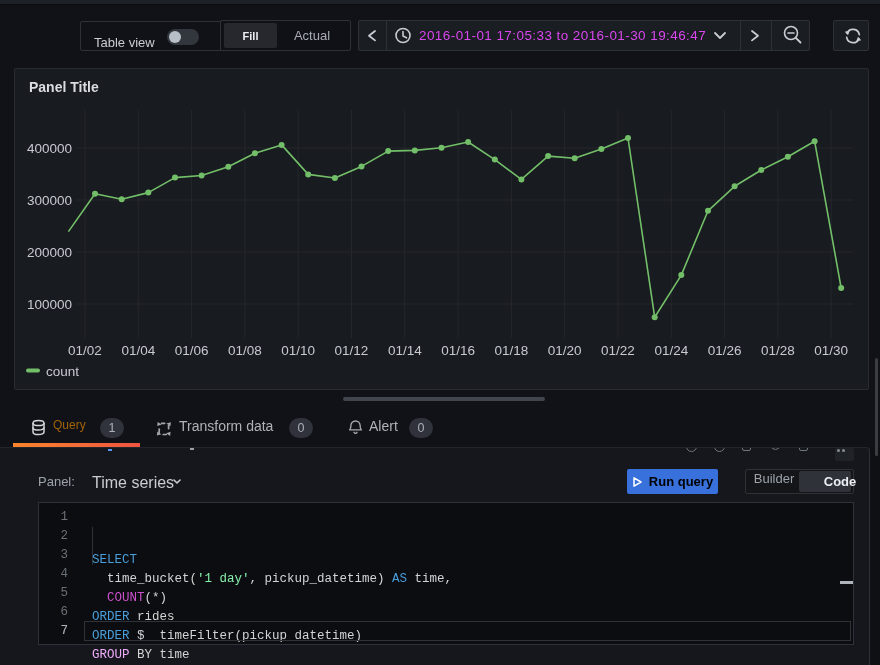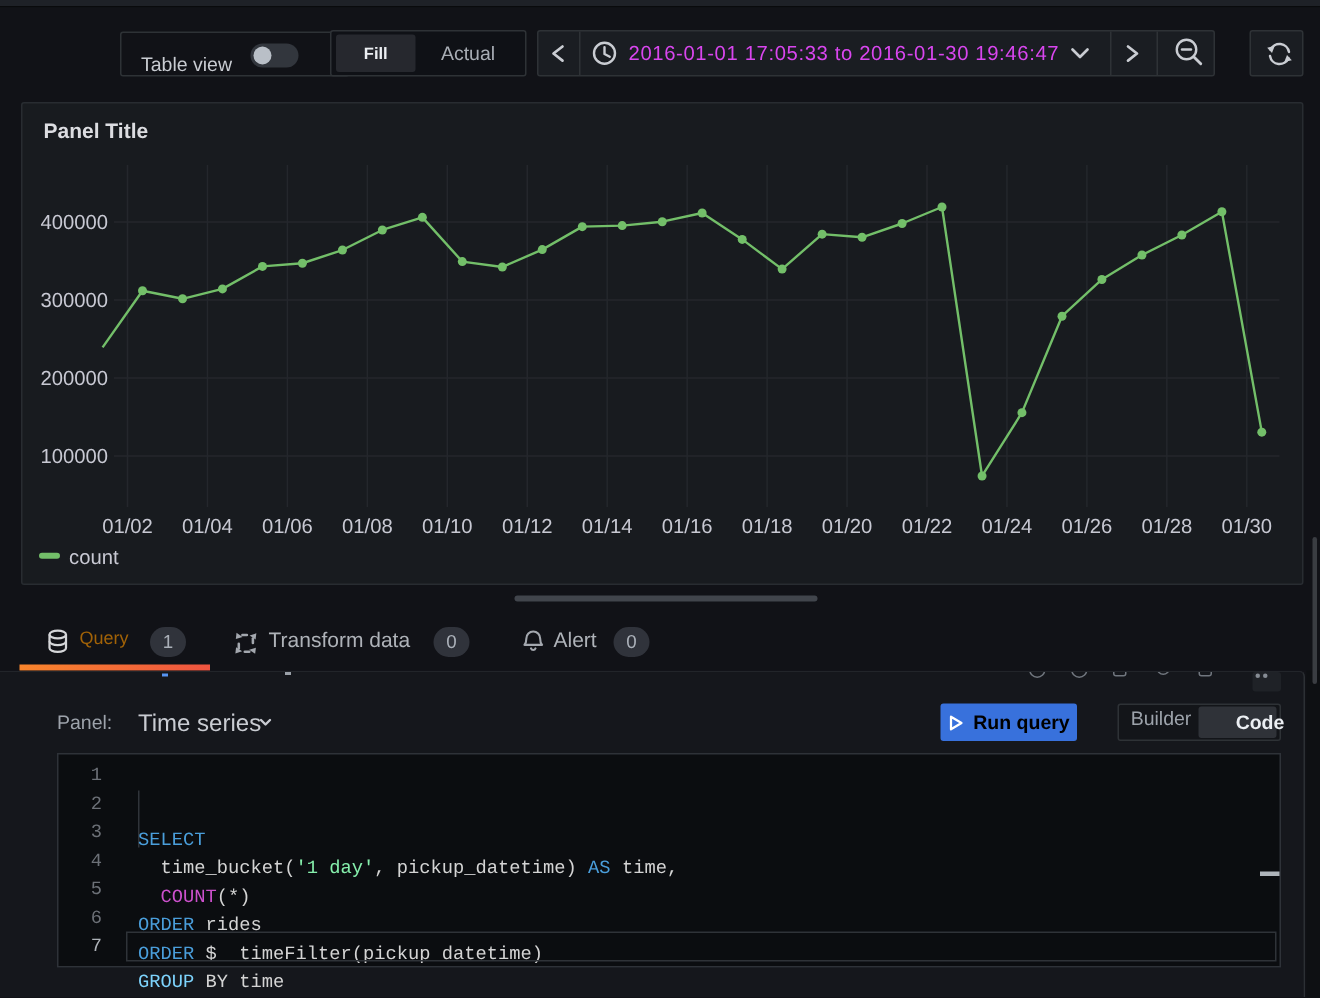--- a/index.html
+++ b/index.html
@@ -234,7 +234,7 @@
   <span style="color:#cc50cc">COUNT</span>(*)
 <span style="color:#4a9edb">ORDER</span> rides
 <span style="color:#4a9edb">ORDER</span> $__timeFilter(pickup_datetime)
-<span style="color:#7dd3fc">GROUP</span> BY time
+<span style="color:#f0abfc">GROUP</span> BY time
 <span style="color:#4a9edb">ORDER</span> BY time;</div>
 
   <div class="abs" style="left:46px;top:119px;width:767px;height:20px;border:1px solid #2f3338;"></div>

